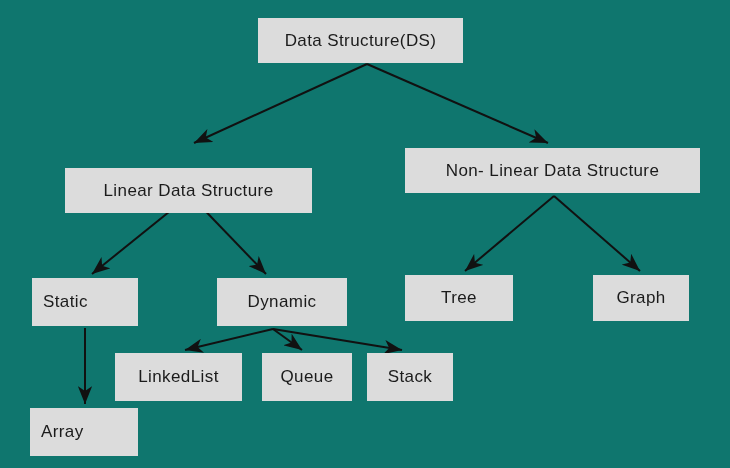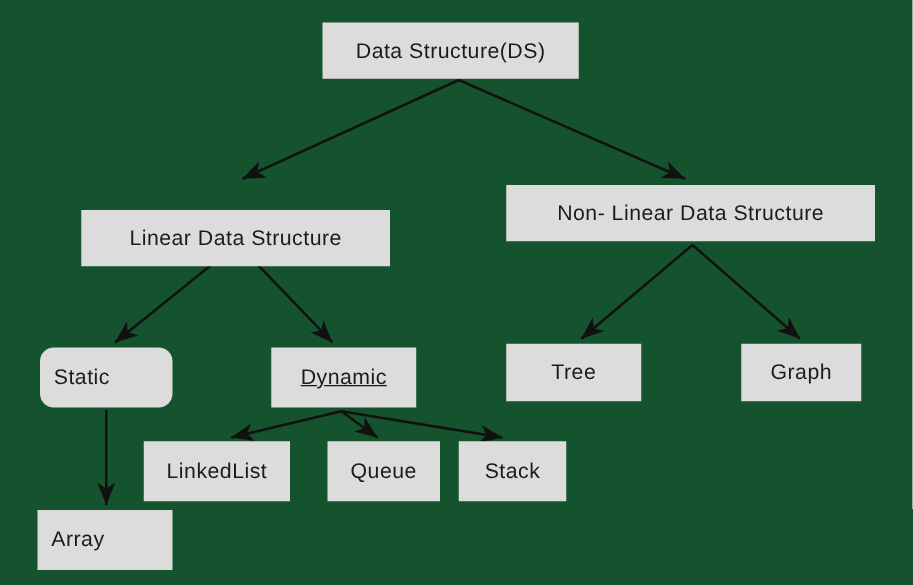--- a/index.html
+++ b/index.html
@@ -11,7 +11,7 @@
     position: relative;
     width: 730px;
     height: 468px;
-    background: #14532d;
+    background: #0f766e;
     font-family: "Liberation Sans", "DejaVu Sans", sans-serif;
     overflow: hidden;
   }

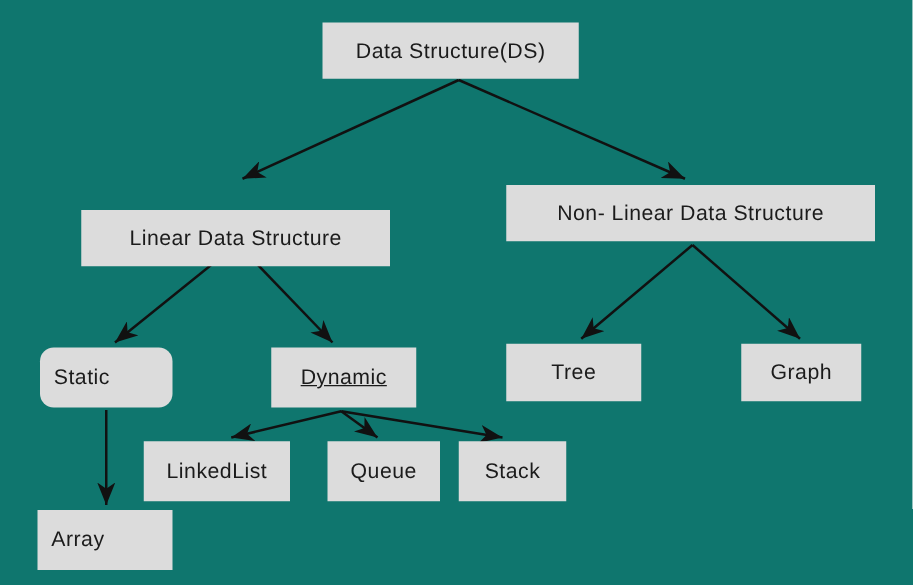--- a/index.html
+++ b/index.html
@@ -43,7 +43,7 @@
   .node-ds         { left: 258px; top: 18px;  width: 205px; height: 45px; }
   .node-linear     { left: 65px;  top: 148px; width: 247px; height: 45px; margin-top: 20px; }
   .node-nonlinear  { left: 405px; top: 148px; width: 295px; height: 45px; }
-  .node-static     { left: 32px;  top: 278px; width: 106px; height: 48px; border-radius: 11px; }
+  .node-static     { left: 32px;  top: 278px; width: 106px; height: 48px; }
   .node-dynamic    { left: 217px; top: 278px; width: 116px; height: 48px; text-decoration: underline; }
   .node-tree       { left: 405px; top: 275px; width: 108px; height: 46px; }
   .node-graph      { left: 593px; top: 275px; width: 96px; height: 46px; }

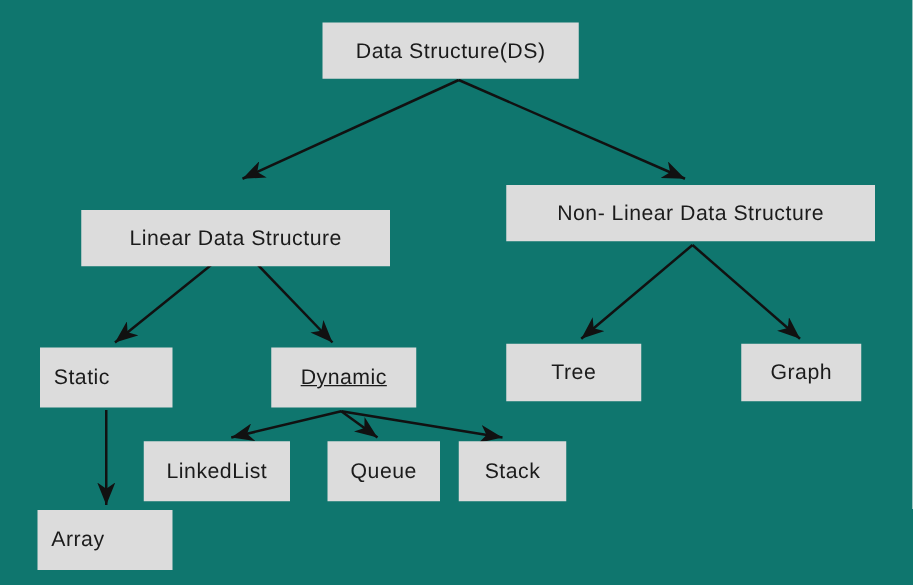--- a/index.html
+++ b/index.html
@@ -44,7 +44,7 @@
   .node-linear     { left: 65px;  top: 148px; width: 247px; height: 45px; margin-top: 20px; }
   .node-nonlinear  { left: 405px; top: 148px; width: 295px; height: 45px; }
   .node-static     { left: 32px;  top: 278px; width: 106px; height: 48px; }
-  .node-dynamic    { left: 217px; top: 278px; width: 116px; height: 48px; text-decoration: underline; }
+  .node-dynamic    { left: 217px; top: 278px; width: 130px; height: 48px; }
   .node-tree       { left: 405px; top: 275px; width: 108px; height: 46px; }
   .node-graph      { left: 593px; top: 275px; width: 96px; height: 46px; }
   .node-linkedlist { left: 115px; top: 353px; width: 117px; height: 48px; }

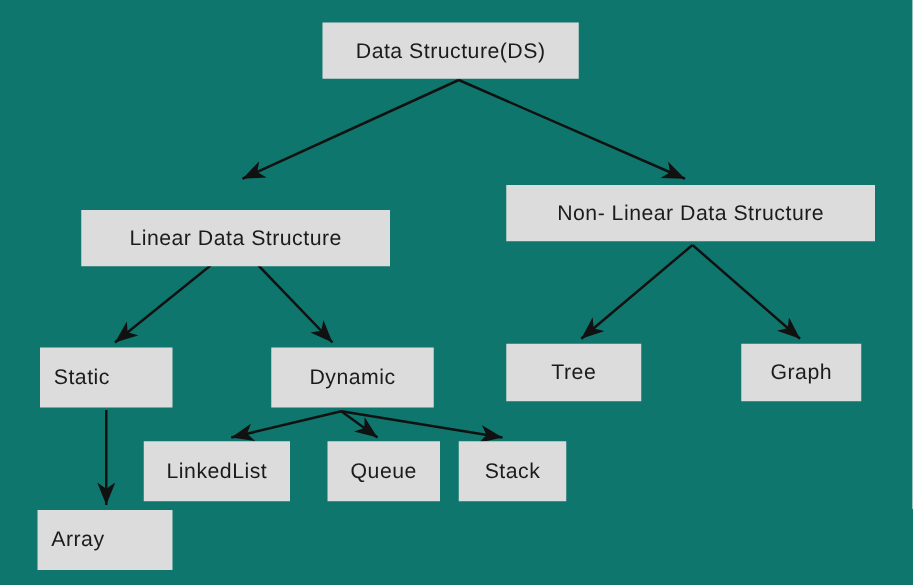--- a/index.html
+++ b/index.html
@@ -47,7 +47,7 @@
   .node-dynamic    { left: 217px; top: 278px; width: 130px; height: 48px; }
   .node-tree       { left: 405px; top: 275px; width: 108px; height: 46px; }
   .node-graph      { left: 593px; top: 275px; width: 96px; height: 46px; }
-  .node-linkedlist { left: 115px; top: 353px; width: 117px; height: 48px; }
+  .node-linkedlist { left: 115px; top: 353px; width: 127px; height: 48px; }
   .node-queue      { left: 262px; top: 353px; width: 90px;  height: 48px; }
   .node-stack      { left: 367px; top: 353px; width: 86px;  height: 48px; }
   .node-array      { left: 30px;  top: 408px; width: 108px; height: 48px; }

